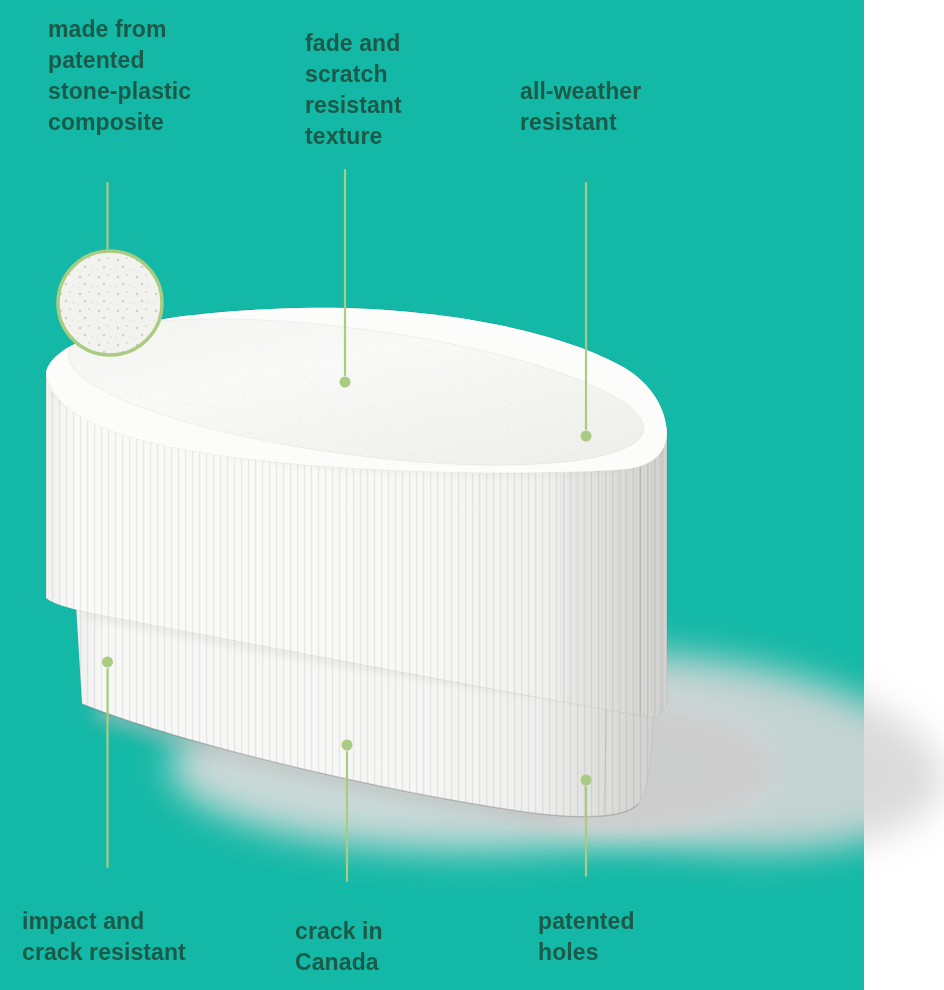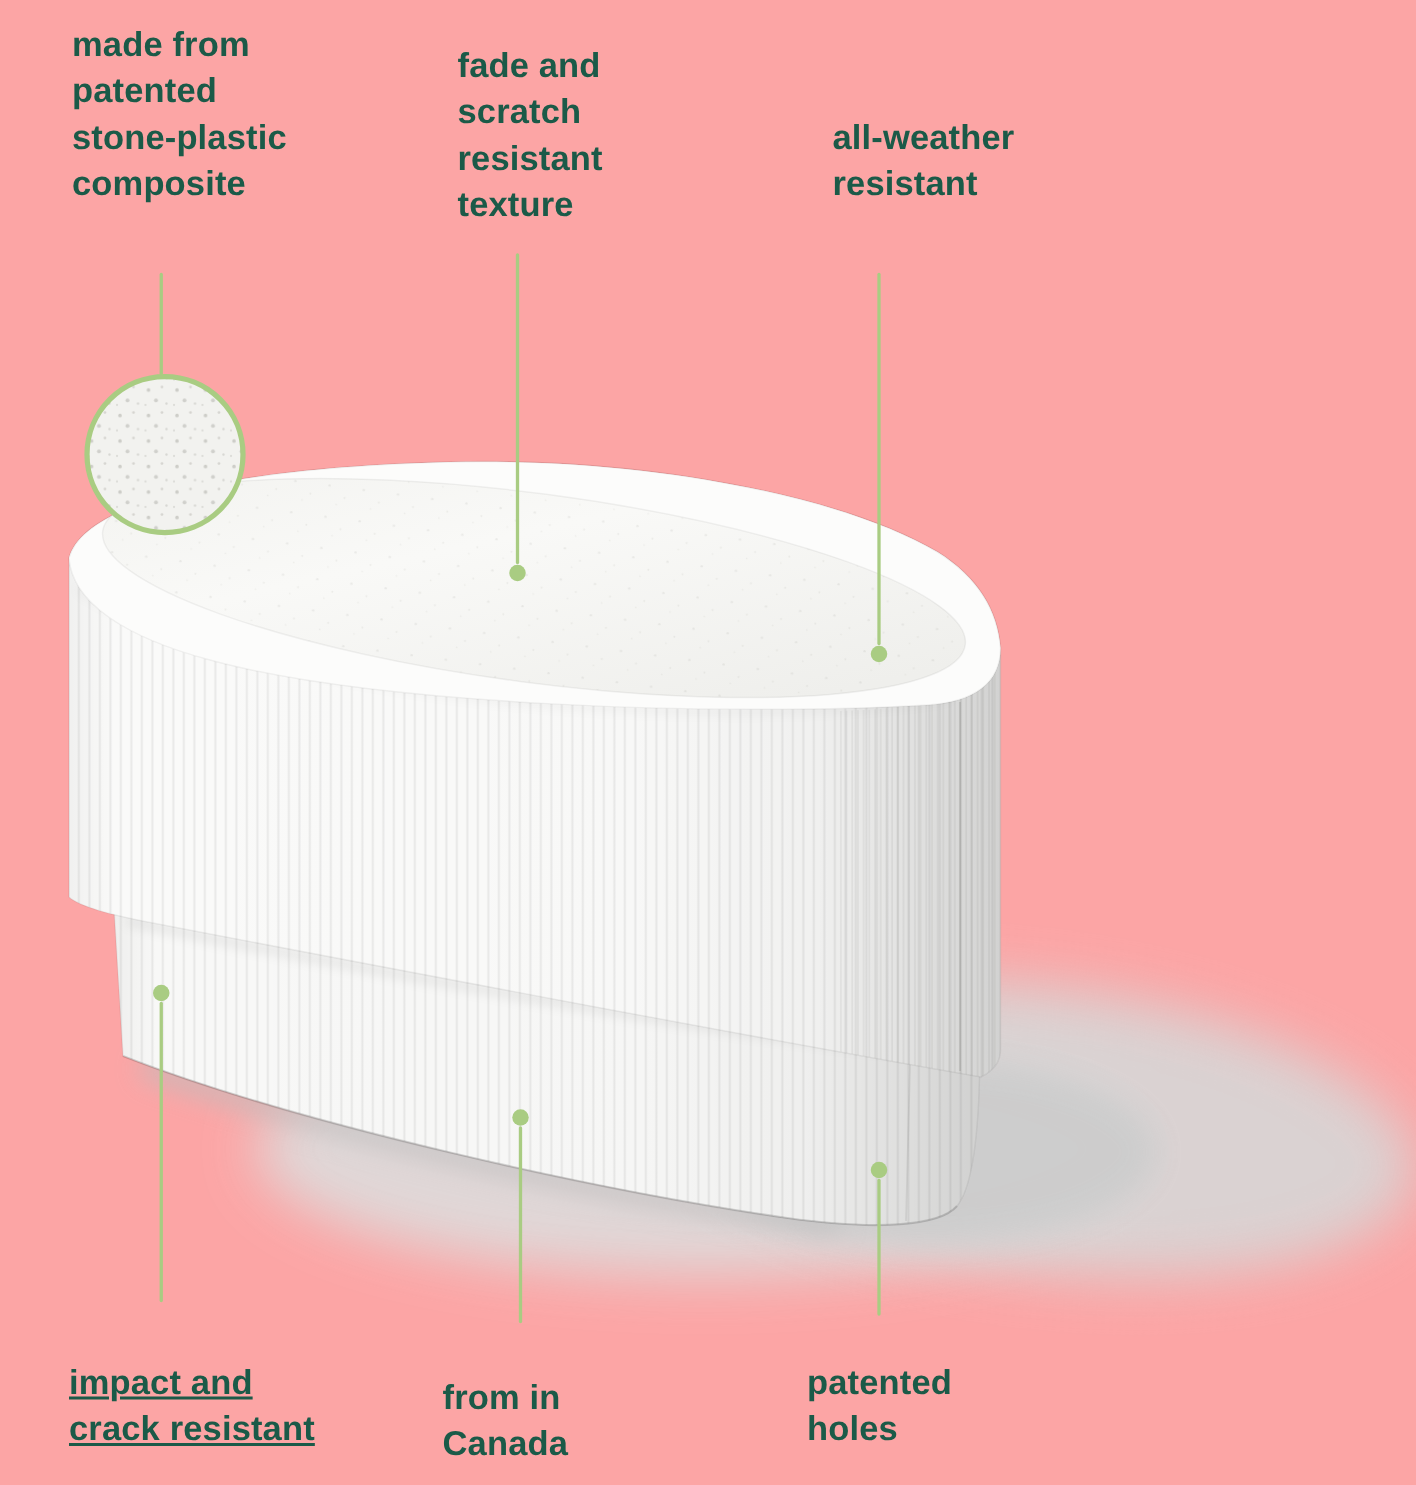--- a/index.html
+++ b/index.html
@@ -4,7 +4,7 @@
 <style>
   html, body { margin: 0; padding: 0; background: #ffffff; }
   body { width: 944px; height: 990px; overflow: hidden; font-family: "Liberation Sans", sans-serif; }
-  .stage { position: relative; width: 944px; height: 990px; background: #fca5a5; }
+  .stage { position: relative; width: 864px; height: 990px; background: #14b8a6; }
   svg.scene { position: absolute; left: 0; top: 0; }
   .callout {
     position: absolute;

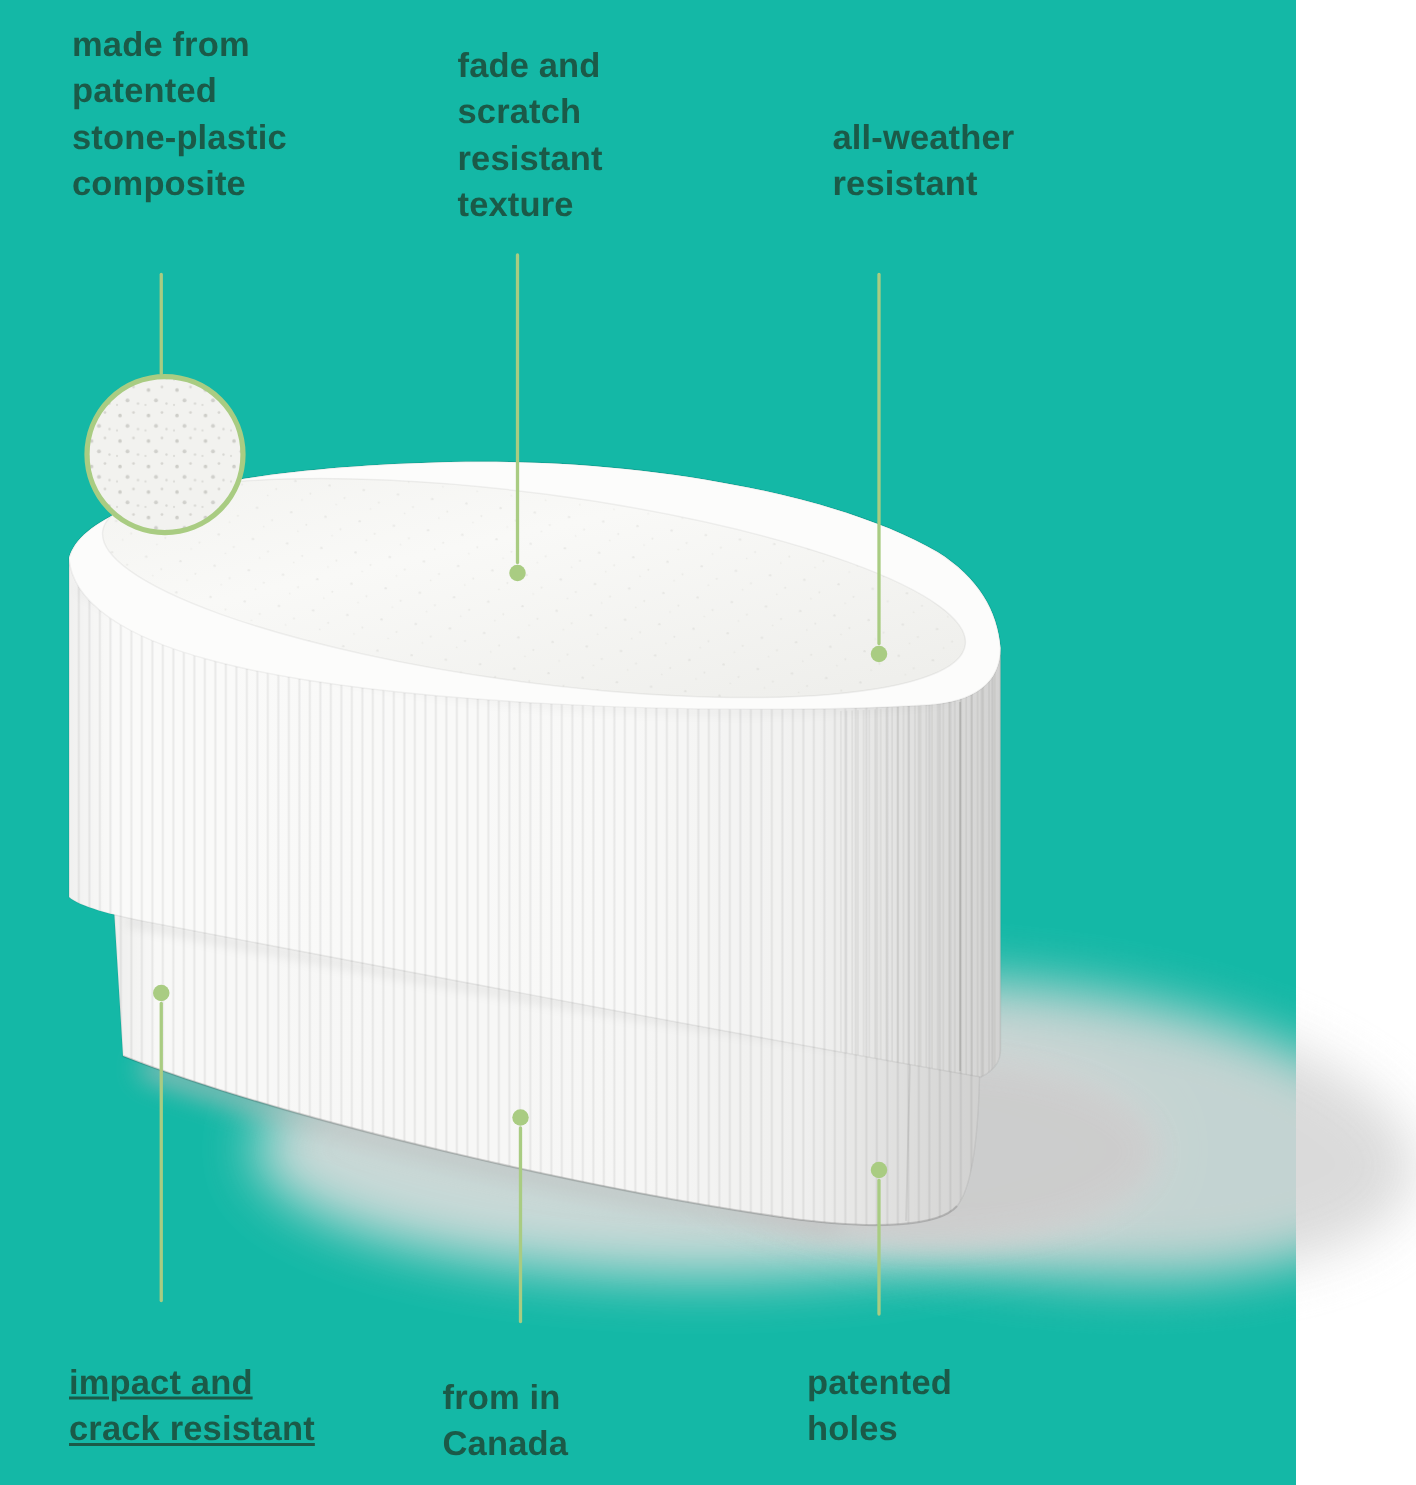--- a/index.html
+++ b/index.html
@@ -17,7 +17,7 @@
   }
   .c-tl { left: 48px;  top: 14px;  }
   .c-tc { left: 305px; top: 28px;  }
-  .c-tr { left: 520px; top: 76px; margin-left: 35px;  }
+  .c-tr { left: 520px; top: 76px;  }
   .c-bl { left: 46px;  top: 906px; text-decoration: underline; }
   .c-bc { left: 295px; top: 916px; }
   .c-br { left: 538px; top: 906px; }

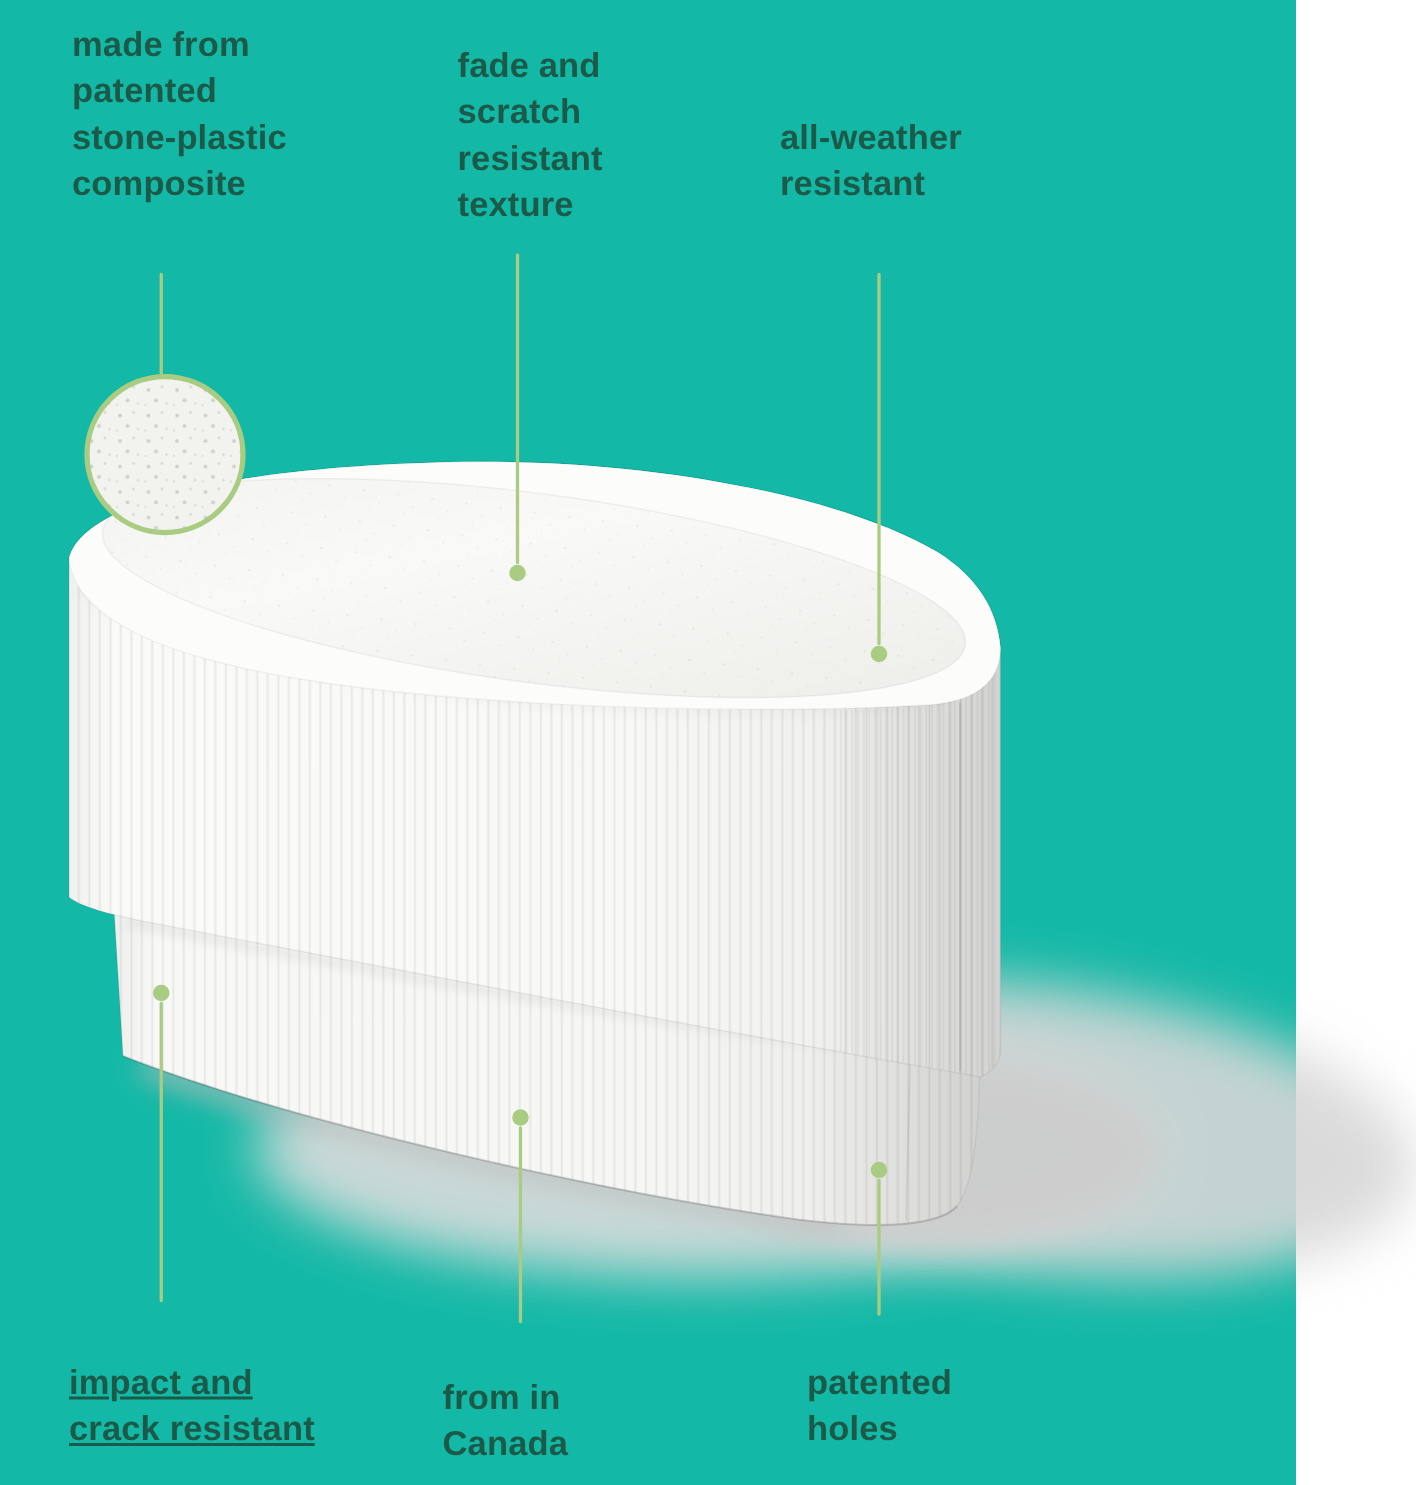--- a/index.html
+++ b/index.html
@@ -18,7 +18,7 @@
   .c-tl { left: 48px;  top: 14px;  }
   .c-tc { left: 305px; top: 28px;  }
   .c-tr { left: 520px; top: 76px;  }
-  .c-bl { left: 46px;  top: 906px; text-decoration: underline; }
+  .c-bl { left: 22px;  top: 906px; }
   .c-bc { left: 295px; top: 916px; }
   .c-br { left: 538px; top: 906px; }
 </style>

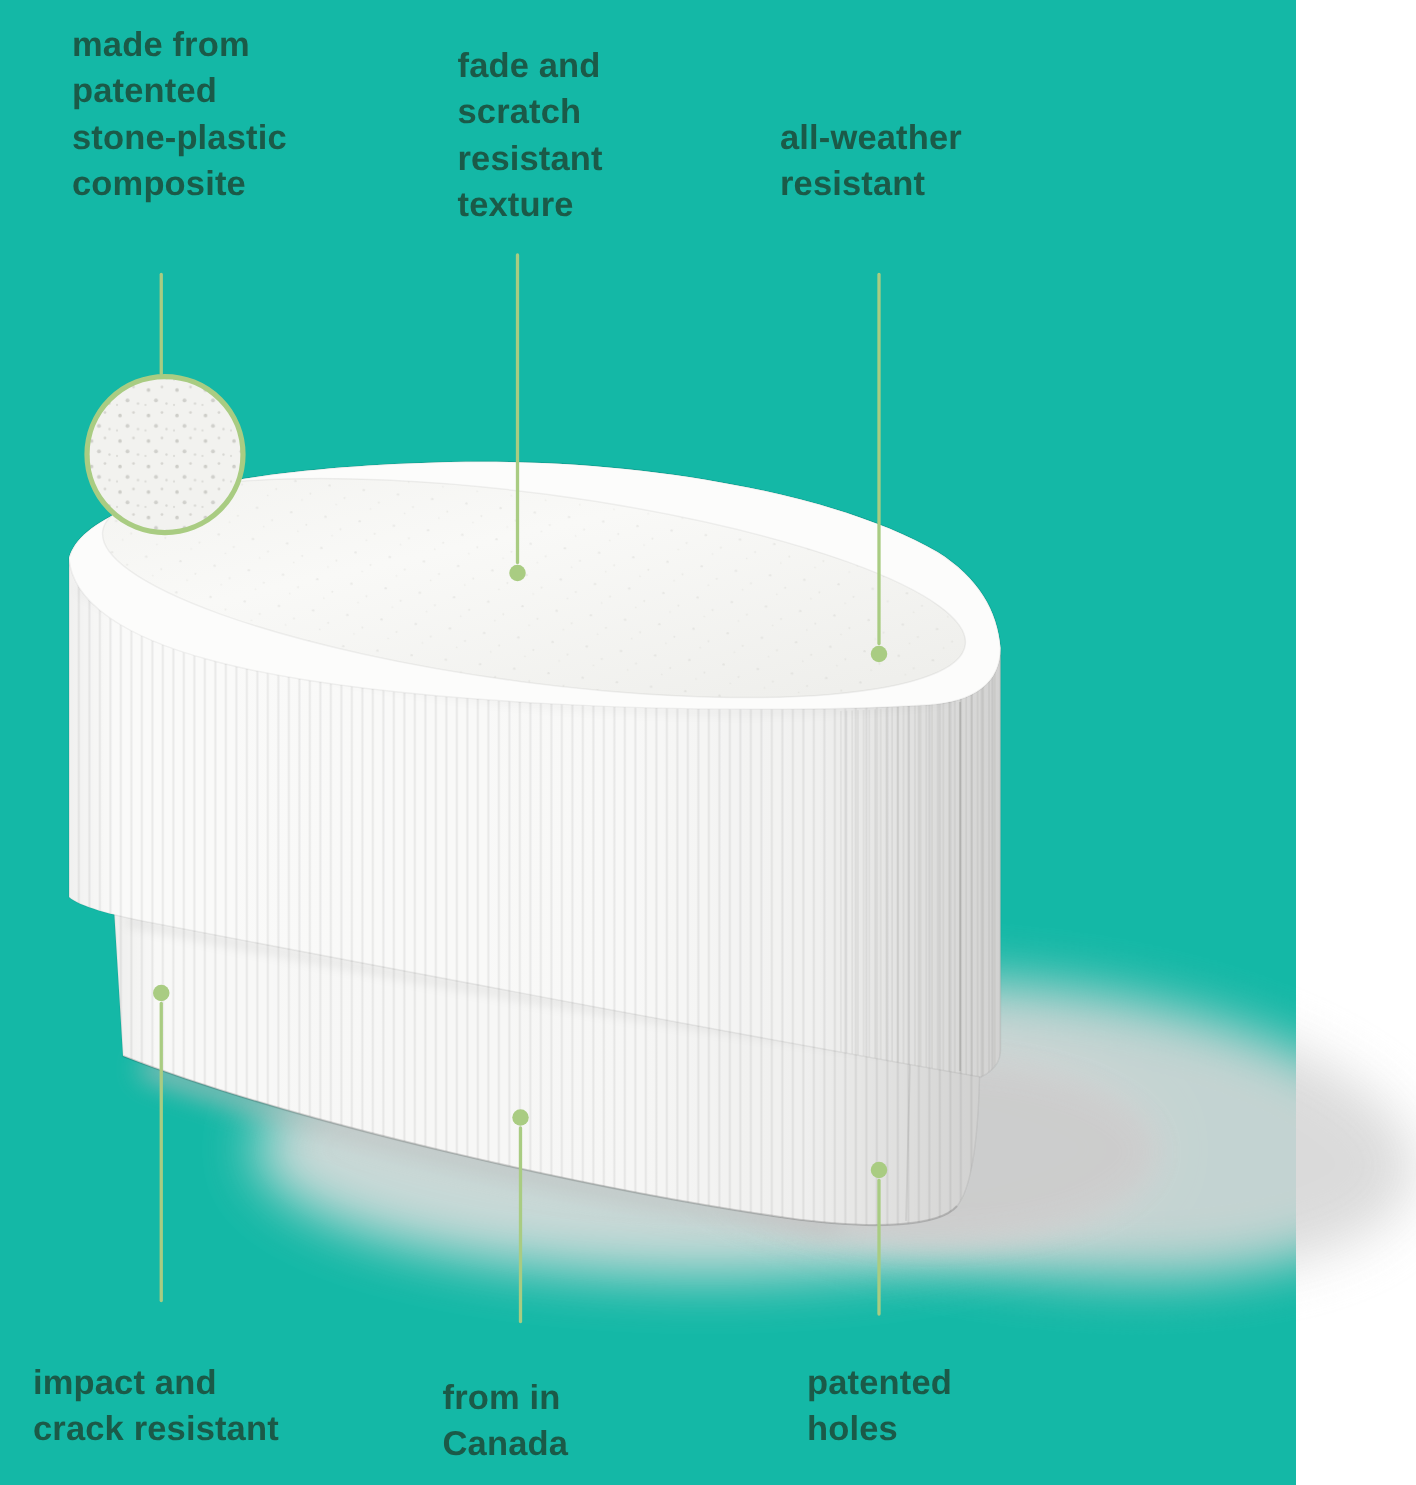--- a/index.html
+++ b/index.html
@@ -142,7 +142,7 @@
 resistant</div>
   <div class="callout c-bl">impact and
 crack resistant</div>
-  <div class="callout c-bc">from in
+  <div class="callout c-bc">crack in
 Canada</div>
   <div class="callout c-br">patented
 holes</div>

